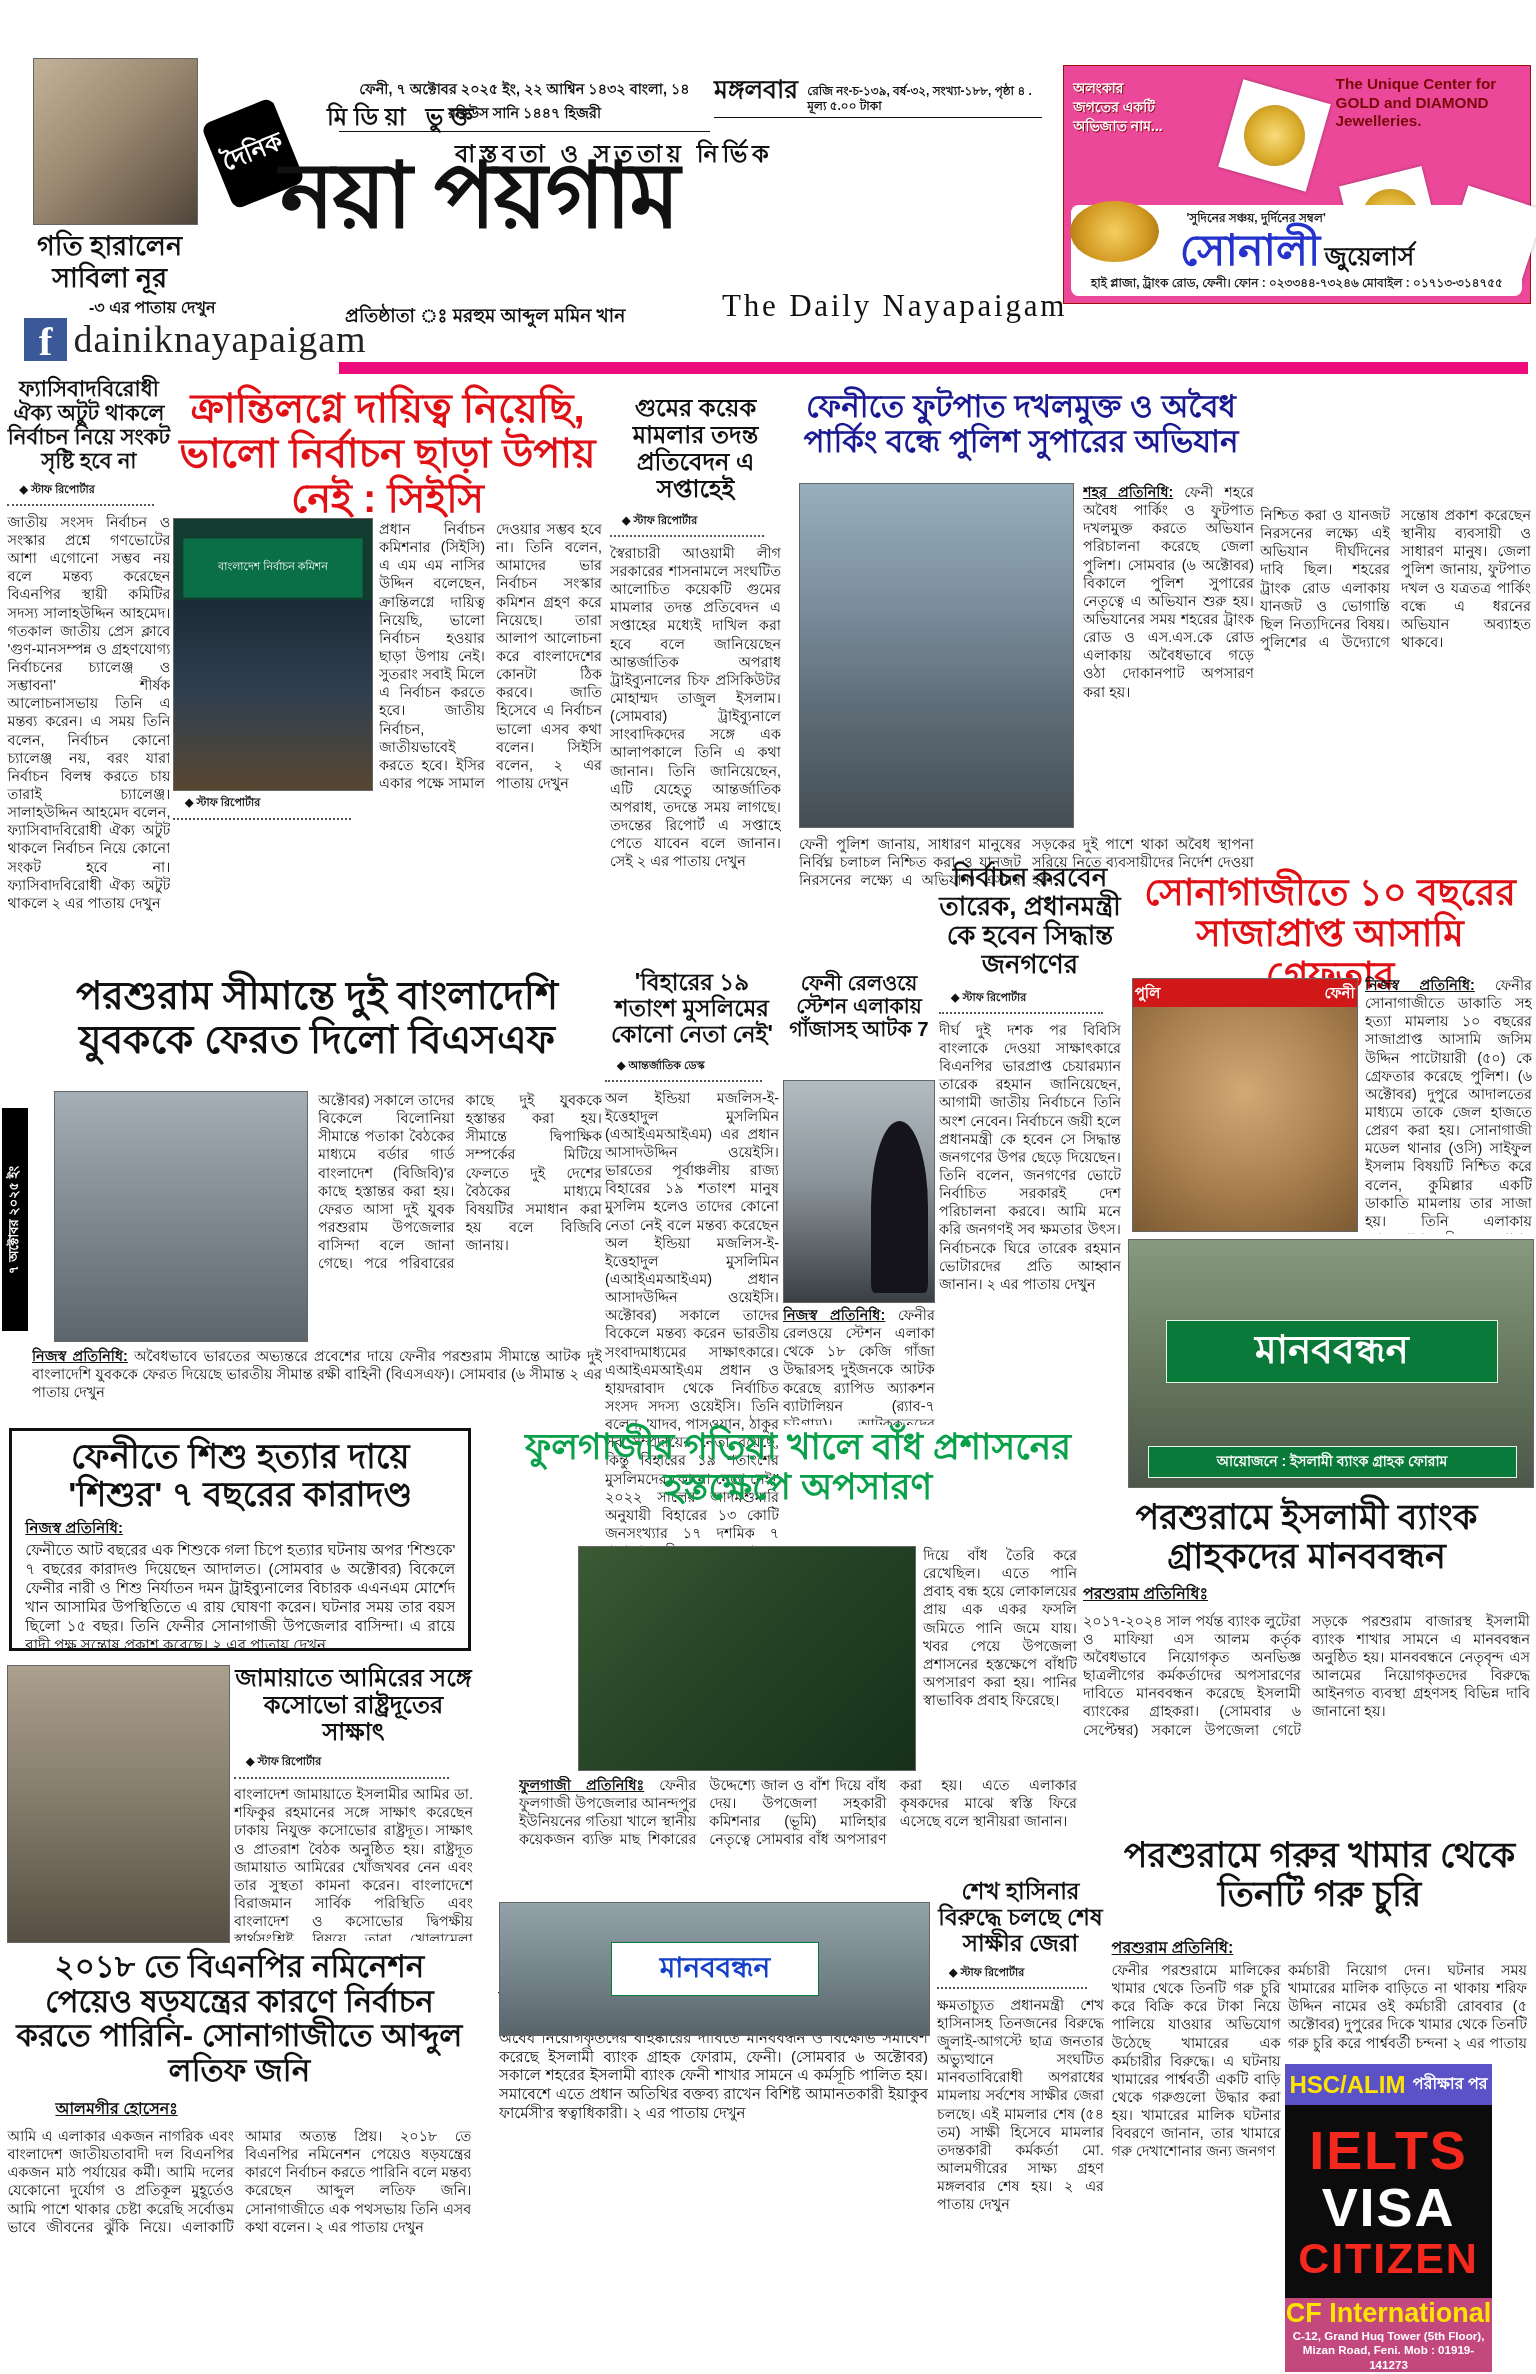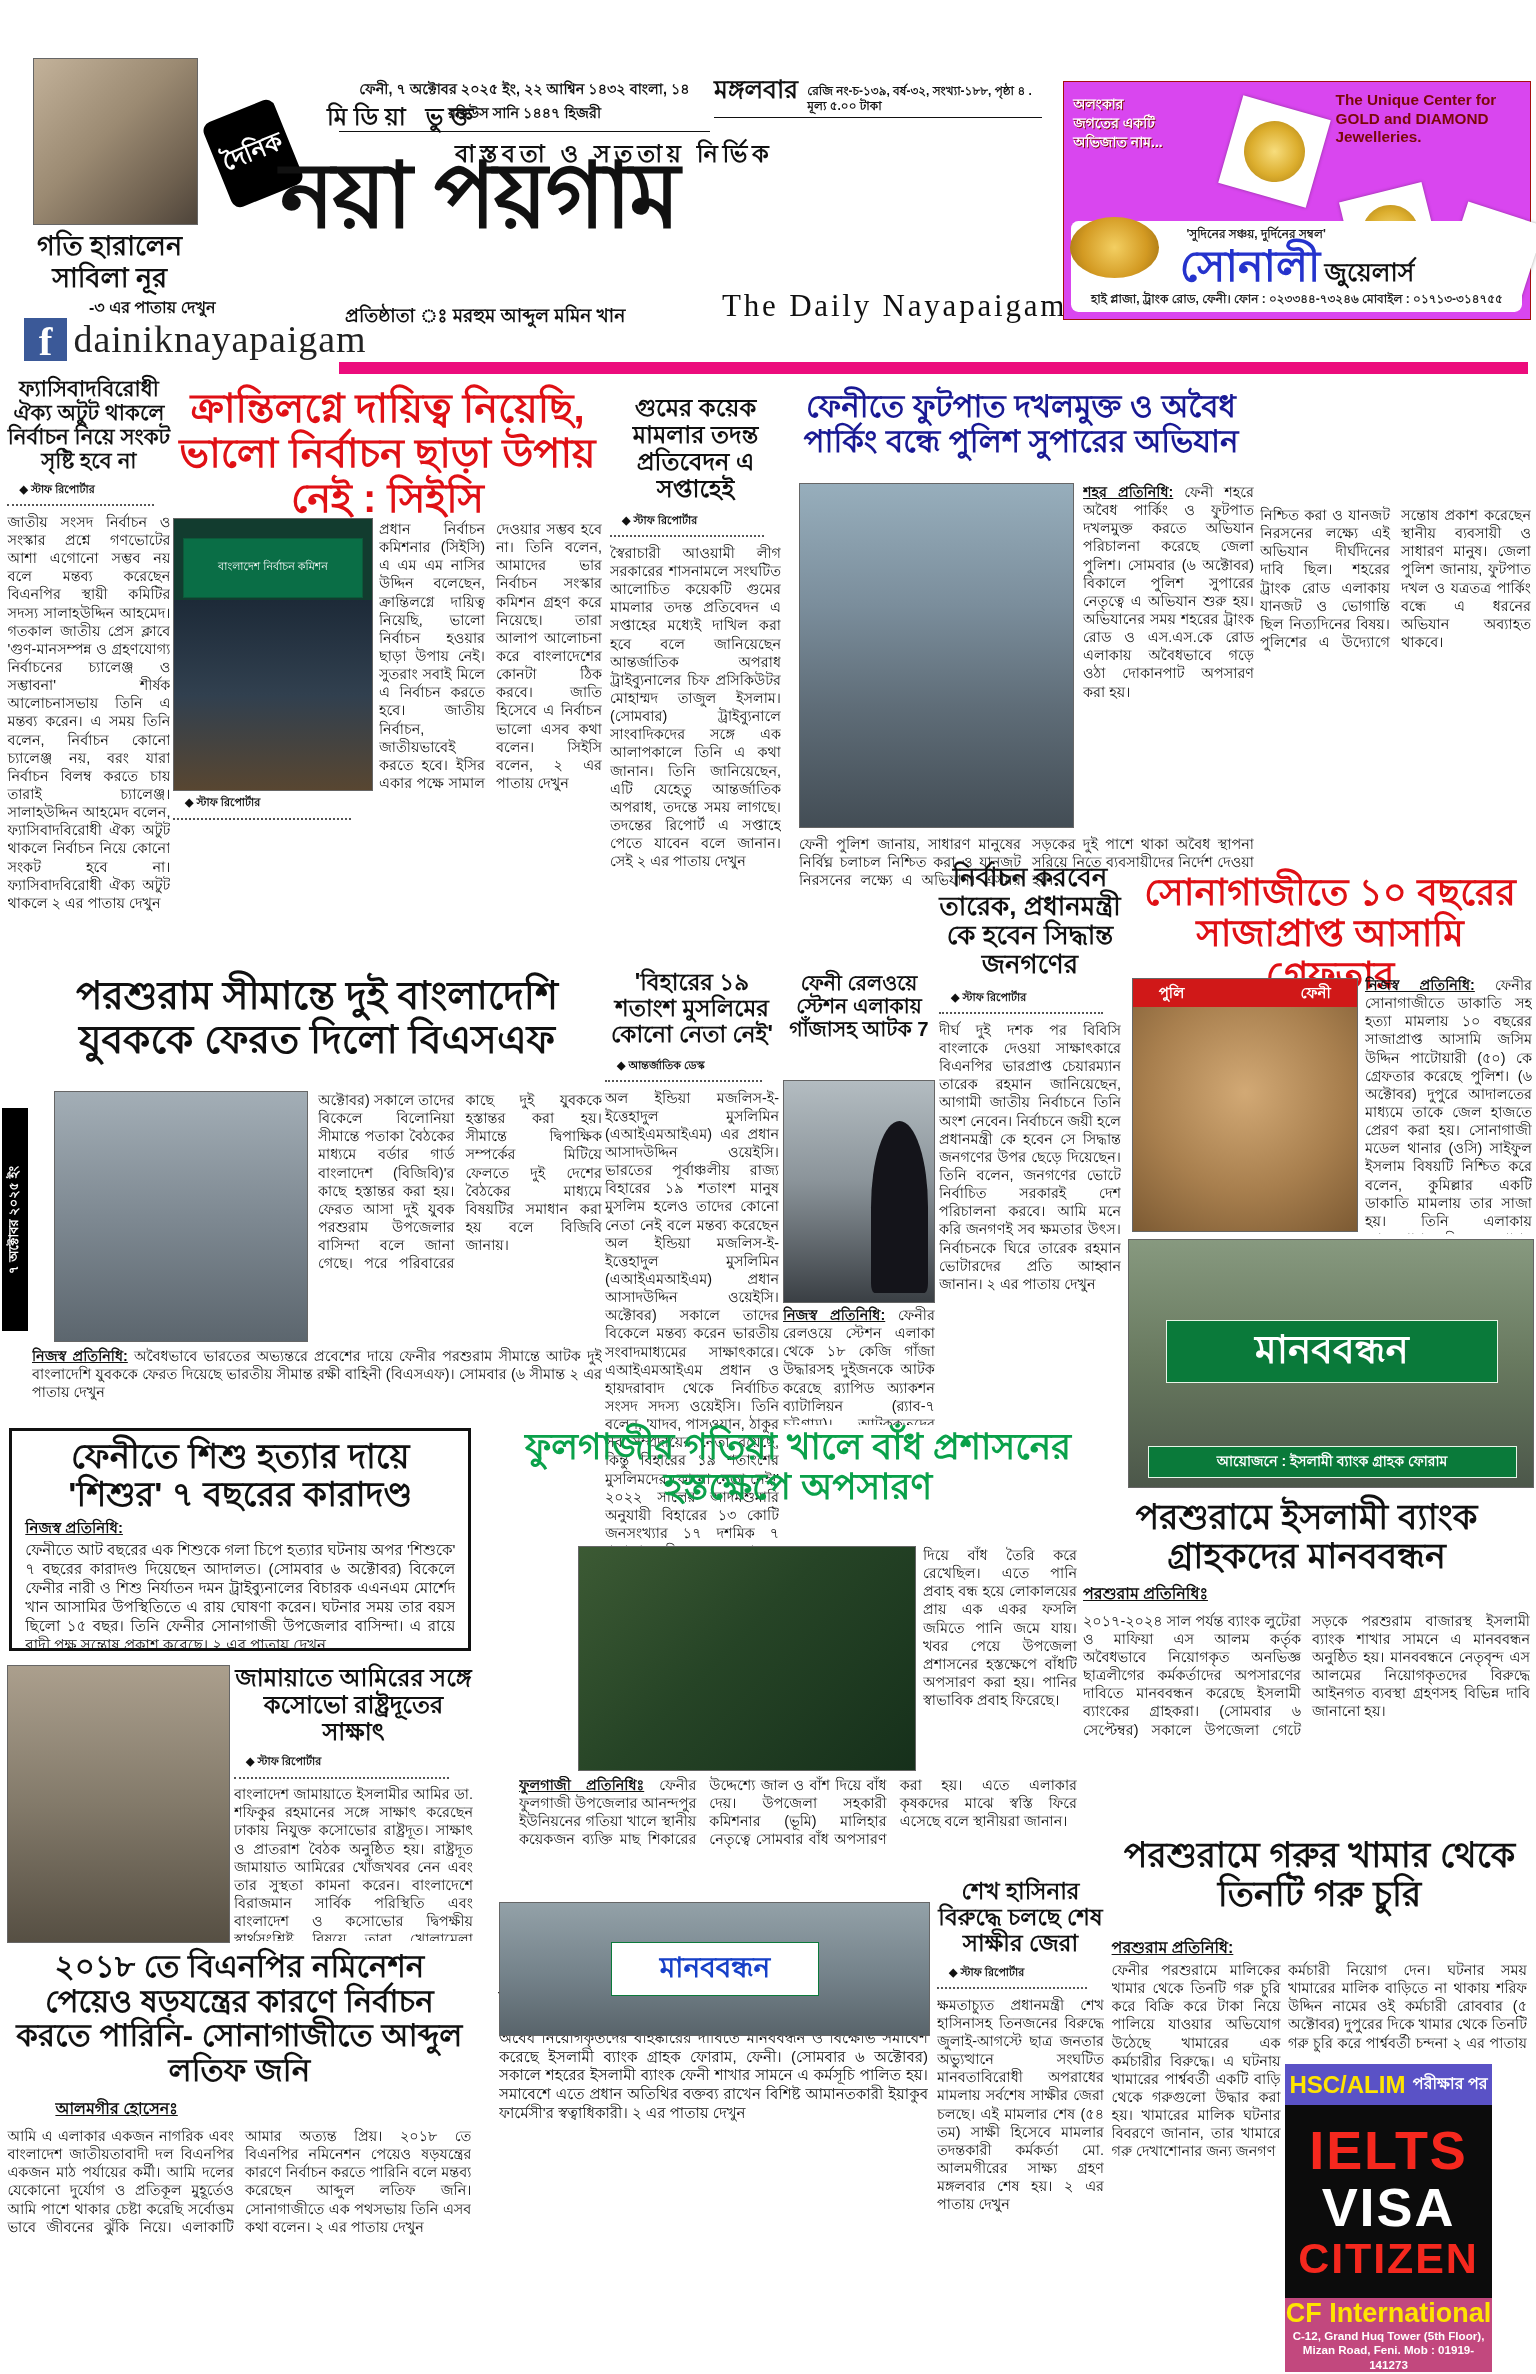--- a/index.html
+++ b/index.html
@@ -59,7 +59,7 @@
   <div class="abs" style="left:345px;top:302px;font-size:18.6px;font-weight:900;">প্রতিষ্ঠাতা ঃ মরহুম আব্দুল মমিন খান</div>
   <div class="abs" style="left:722px;top:288px;font-family:'Liberation Serif',serif;font-size:31px;letter-spacing:2.8px;">The Daily Nayapaigam</div>
 
-  <div class="abs" style="left:1063px;top:81px;width:466px;height:237px;background:#d946ef;border:1.9px solid #a50d0d;">
+  <div class="abs" style="left:1063px;top:65px;width:466px;height:237px;background:#ec4899;border:1.9px solid #a50d0d;">
     <div class="abs pre" style="left:9.3px;top:13px;width:139px;color:#fff;font-size:14px;font-weight:bold;line-height:1.35;text-shadow:0.9px 0.9px 0 #7a0808;">অলংকার
 জগতের একটি
 অভিজাত নাম...</div>

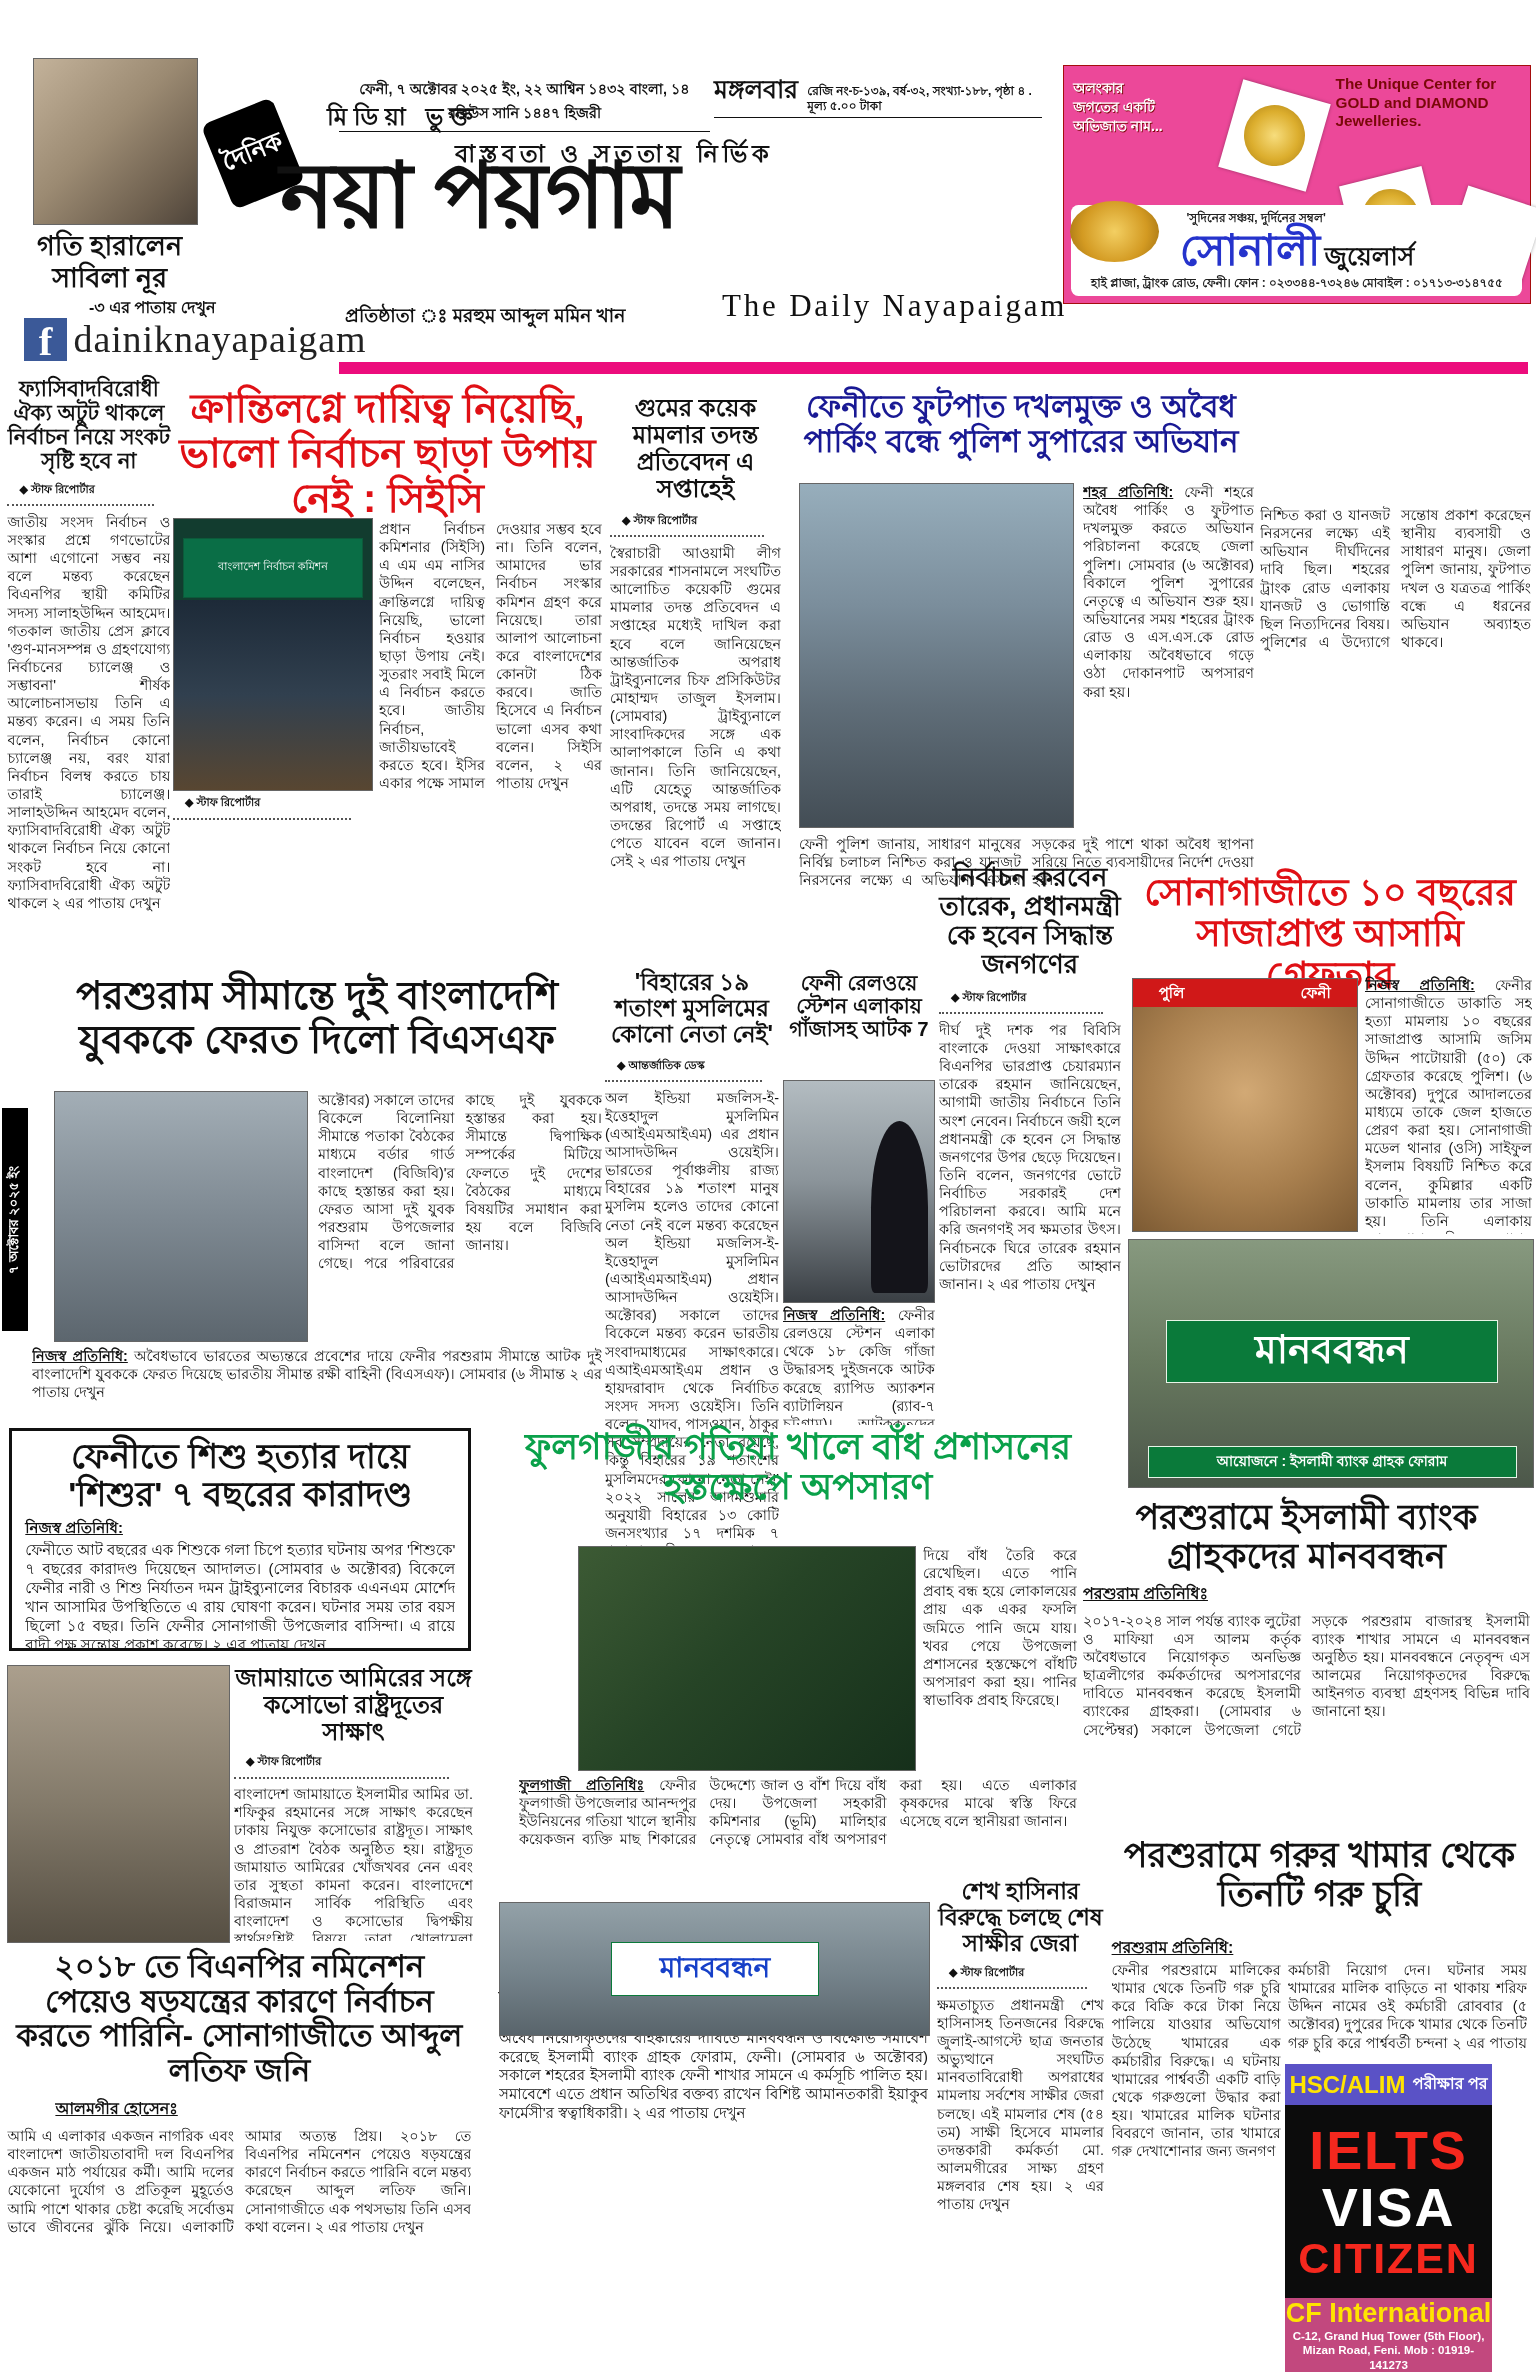--- a/index.html
+++ b/index.html
@@ -134,7 +134,7 @@
   <div class="abs" style="left:1128px;top:872px;width:404px;height:616px;">
     <div class="hl" style="font-size:37px;color:#e01015;">সোনাগাজীতে ১০ বছরের সাজাপ্রাপ্ত আসামি গ্রেফতার</div>
     <div class="ph ph-mug" style="left:3.7px;top:106px;width:224px;height:252px;">
-      <div class="abs" style="left:0;top:0;width:100%;height:28px;background:#d01818;color:#fff;font-weight:bold;font-size:15px;display:flex;justify-content:space-between;padding:0 26px;box-sizing:border-box;align-items:center;">
+      <div class="abs" style="left:0;top:0;width:100%;height:28px;background:#d01818;color:#fff;font-weight:bold;font-size:15px;display:flex;justify-content:space-between;padding:0 2px;box-sizing:border-box;align-items:center;">
         <span>পুলি</span>
         <span>ফেনী</span>
       </div>

